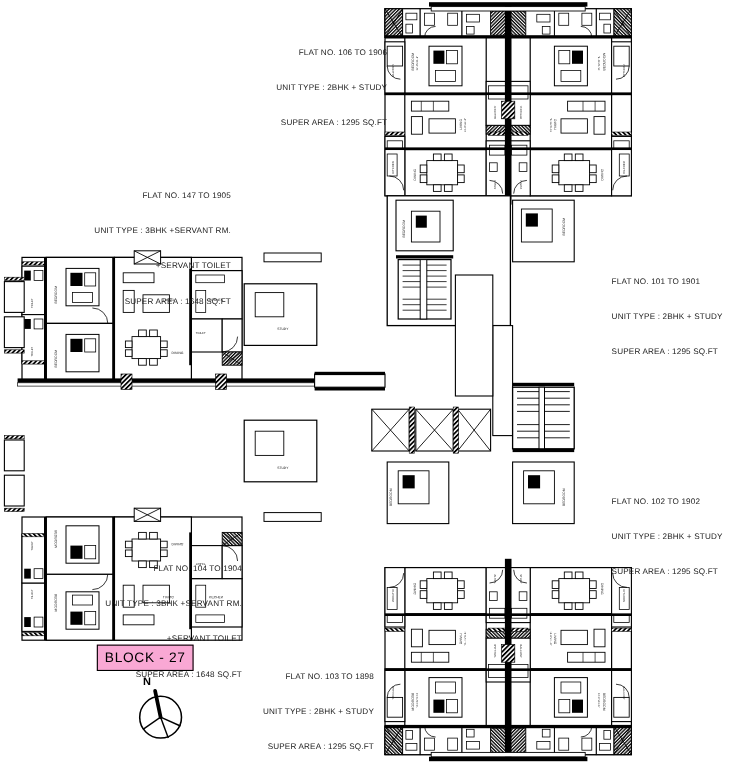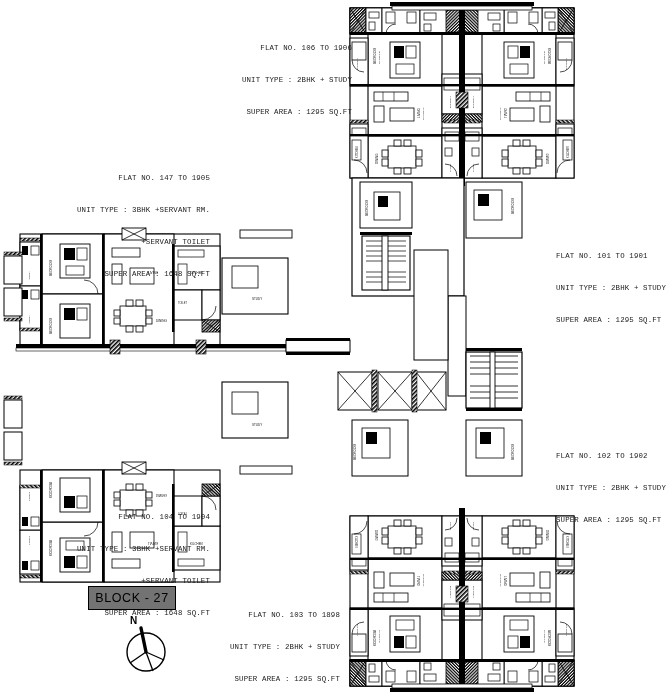--- a/index.html
+++ b/index.html
@@ -12,7 +12,7 @@
   #sheet{position:absolute;inset:0;width:670px;height:694px;}
   .anno{
     position:absolute;
-    font-family:Liberation Mono, monospace;
+    font-family:Liberation Sans, sans-serif;
     font-size:7.4px;
     line-height:10.6px;
     letter-spacing:0.15px;

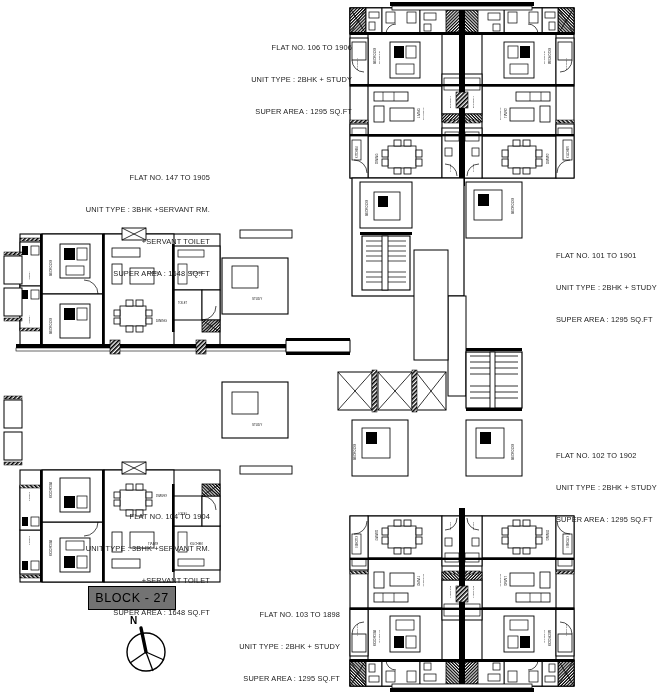--- a/index.html
+++ b/index.html
@@ -370,7 +370,7 @@
   <span class="ln">SUPER AREA : 1295 SQ.FT</span>
 </div>
 
-<div class="anno ta-r" style="left:42px;top:491px;width:168px;">
+<div class="anno ta-r" style="left:42px;top:491px;width:168px;padding-left:10px;">
   <span class="ln">FLAT NO. 104 TO 1904</span>
   <span class="ln">UNIT TYPE : 3BHK +SERVANT RM.</span>
   <span class="ln">+SERVANT TOILET</span>

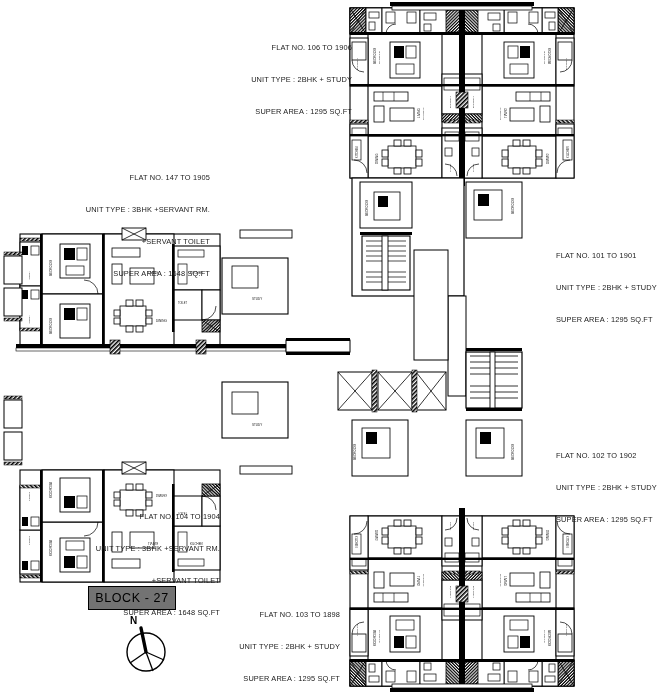--- a/index.html
+++ b/index.html
@@ -28,7 +28,7 @@
     border:1.4px solid #000;
     display:flex;align-items:center;justify-content:center;
     font-size:12.5px;letter-spacing:0.6px;color:#000;
-    background:#737373;
+    background:#f9a8d4;
   }
   #compass{position:absolute;left:122px;top:616px;width:48px;height:60px;}
   #compass .nlbl{

